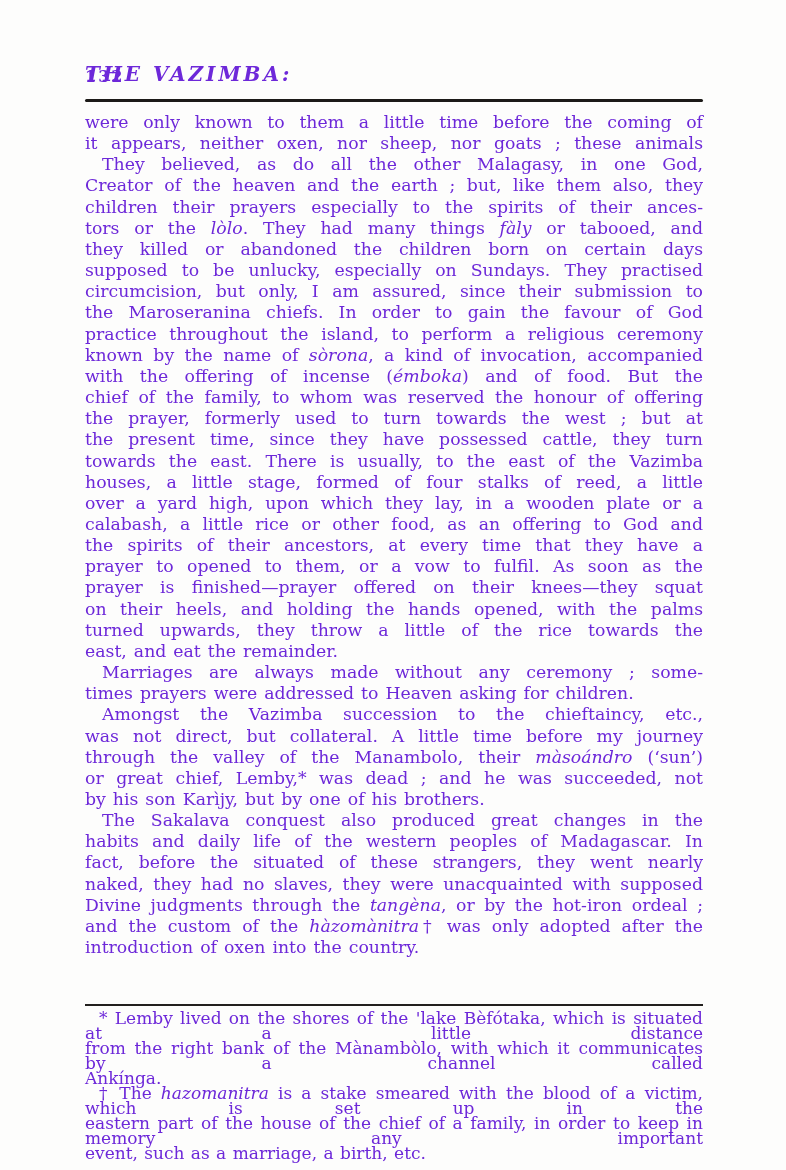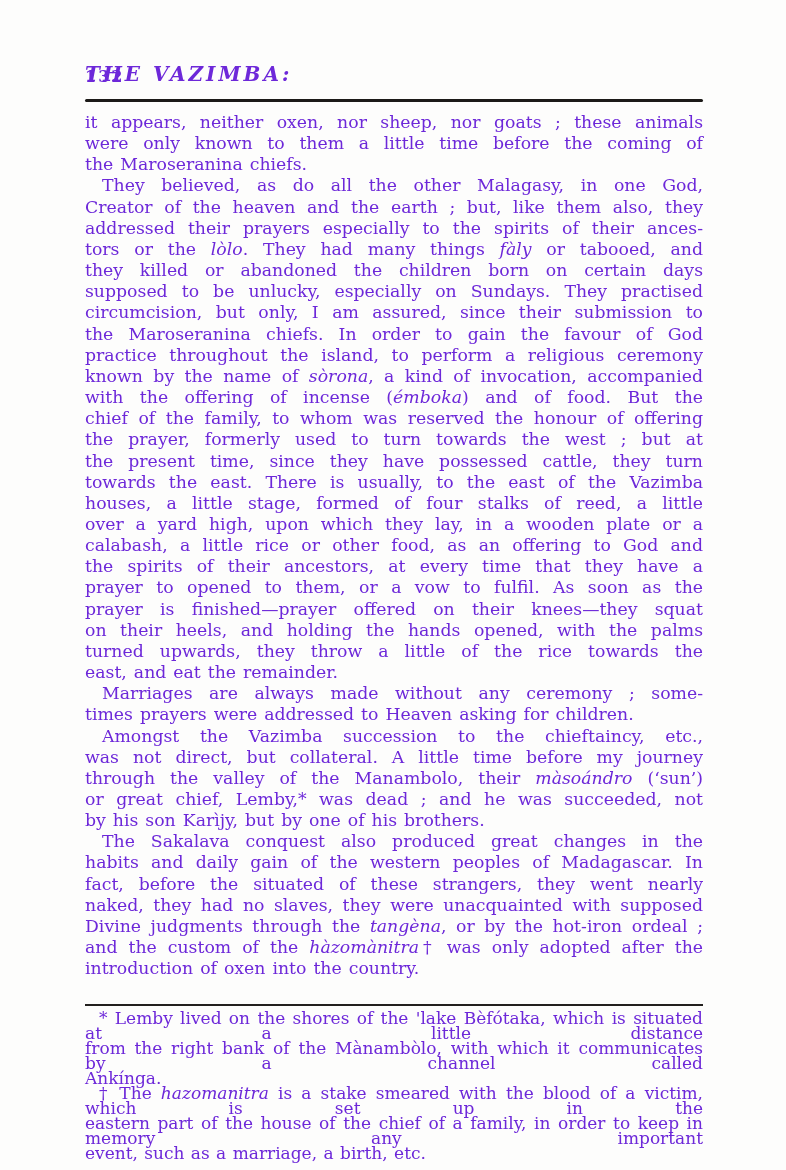--- a/index.html
+++ b/index.html
@@ -78,8 +78,8 @@
   <div class="head-rule"></div>
 
   <div class="body-text" id="body-text">
+      <div class="line">were only known to them a little time before the coming of</div>
       <div class="line">it appears, neither oxen, nor sheep, nor goats ; these animals</div>
-      <div class="line">were only known to them a little time before the coming of</div>
       <div class="line last">the Maroseranina chiefs.</div>
       <div class="line indent">They believed, as do all the other Malagasy, in one God,</div>
       <div class="line">Creator of the heaven and the earth ; but, like them also, they</div>

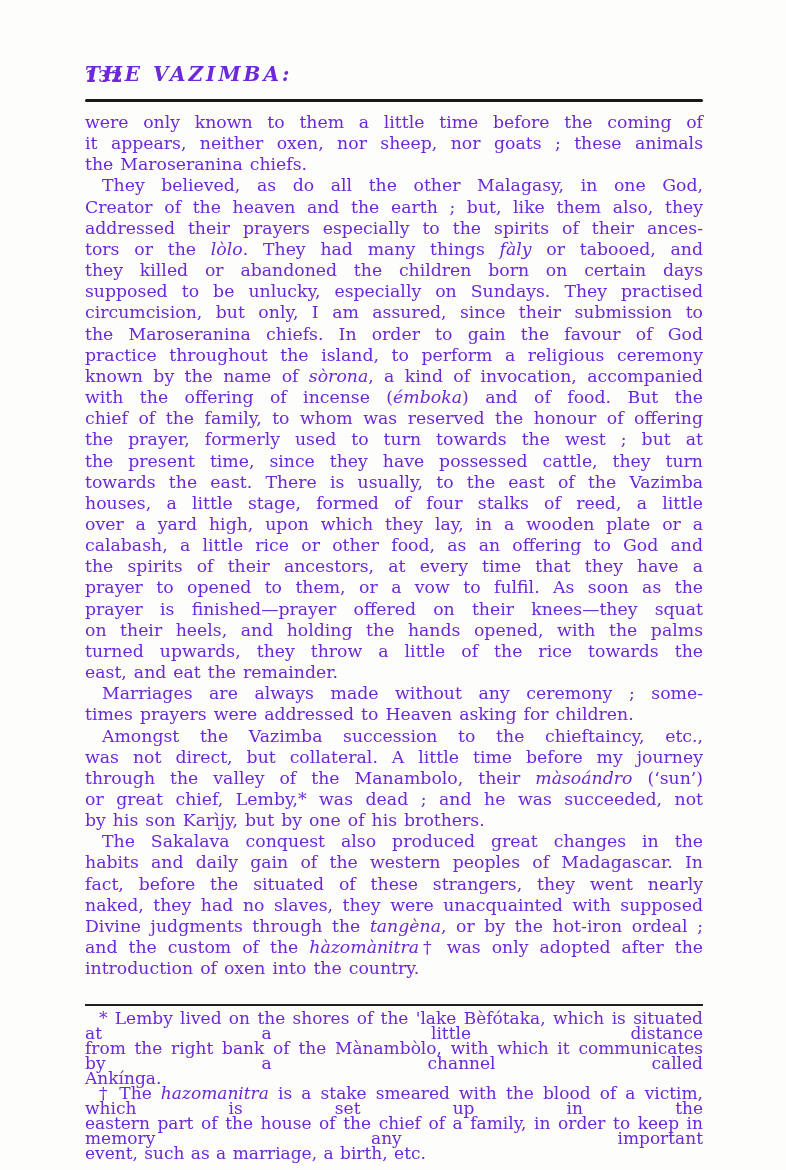--- a/index.html
+++ b/index.html
@@ -80,7 +80,6 @@
   <div class="body-text" id="body-text">
       <div class="line">were only known to them a little time before the coming of</div>
       <div class="line">it appears, neither oxen, nor sheep, nor goats ; these animals</div>
-      <div class="line last">the Maroseranina chiefs.</div>
       <div class="line indent">They believed, as do all the other Malagasy, in one God,</div>
       <div class="line">Creator of the heaven and the earth ; but, like them also, they</div>
       <div class="line">addressed their prayers especially to the spirits of their ances-</div>

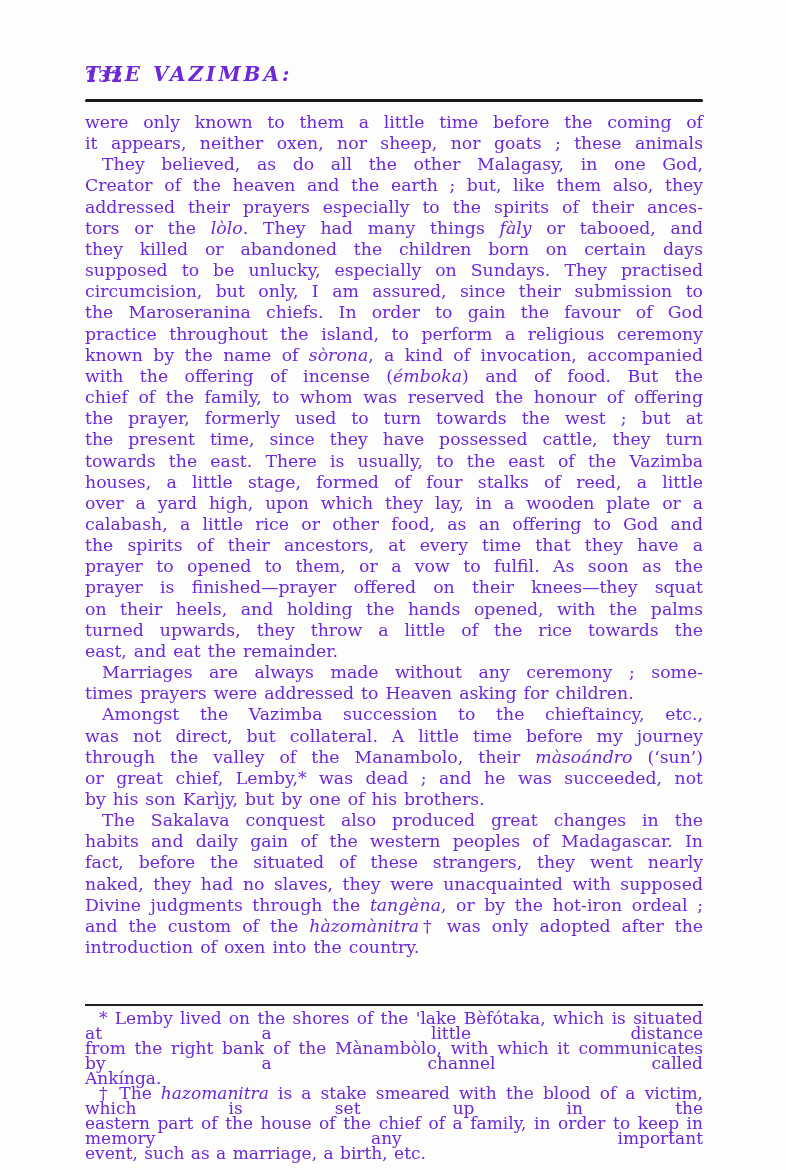--- a/index.html
+++ b/index.html
@@ -82,7 +82,7 @@
       <div class="line">it appears, neither oxen, nor sheep, nor goats ; these animals</div>
       <div class="line indent">They believed, as do all the other Malagasy, in one God,</div>
       <div class="line">Creator of the heaven and the earth ; but, like them also, they</div>
-      <div class="line">addressed their prayers especially to the spirits of their ances-</div>
+      <div class="line">children their prayers especially to the spirits of their ances-</div>
       <div class="line">tors or the <i>lòlo</i>. They had many things <i>fàly</i> or tabooed, and</div>
       <div class="line">they killed or abandoned the children born on certain days</div>
       <div class="line">supposed to be unlucky, especially on Sundays. They practised</div>

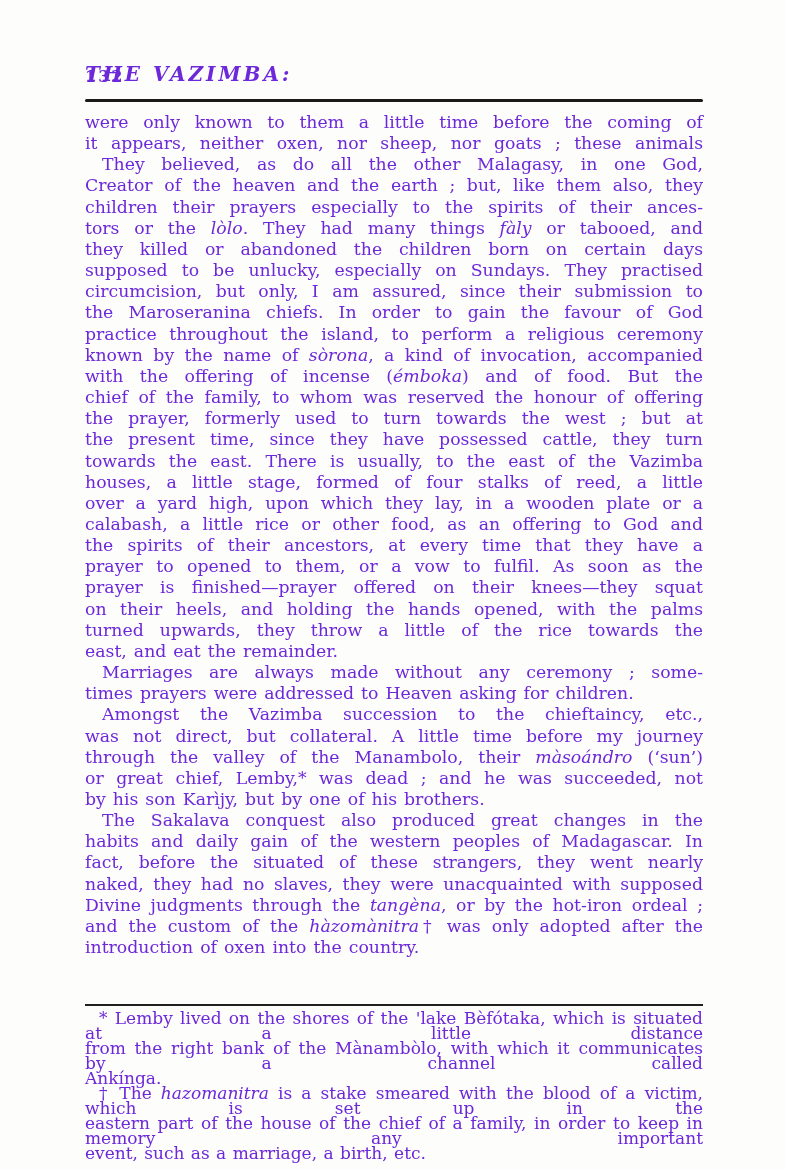--- a/index.html
+++ b/index.html
@@ -112,7 +112,7 @@
       <div class="line">or great chief, Lemby,* was dead ; and he was succeeded, not</div>
       <div class="line last">by his son Karìjy, but by one of his brothers.</div>
       <div class="line indent">The Sakalava conquest also produced great changes in the</div>
-      <div class="line">habits and daily gain of the western peoples of Madagascar. In</div>
+      <div class="line">habits and daily life of the western peoples of Madagascar. In</div>
       <div class="line">fact, before the situated of these strangers, they went nearly</div>
       <div class="line">naked, they had no slaves, they were unacquainted with supposed</div>
       <div class="line">Divine judgments through the <i>tangèna</i>, or by the hot-iron ordeal ;</div>

